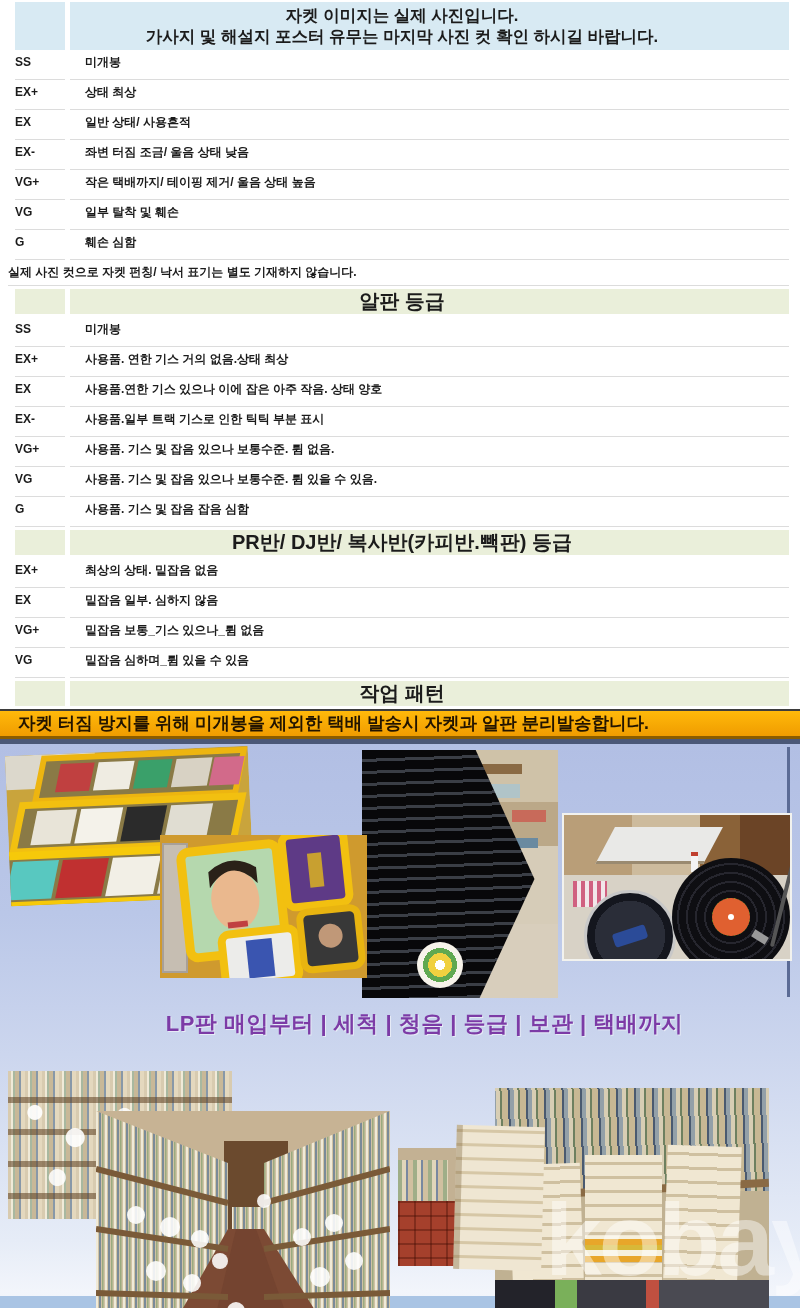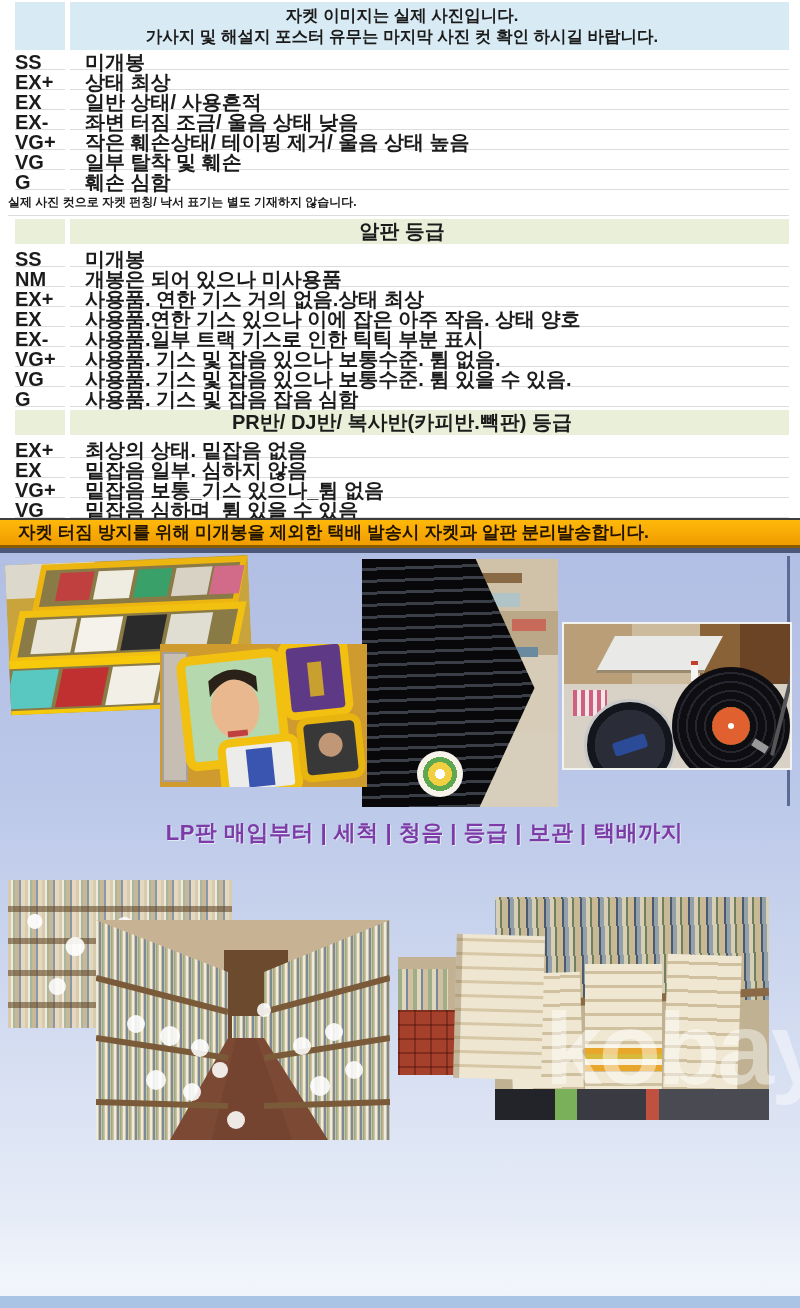--- a/index.html
+++ b/index.html
@@ -28,7 +28,7 @@
   .band .gapline{position:absolute;left:50px;top:0;bottom:0;width:5px;background:#fff;}
   .band-blue{background:var(--header-blue);height:48px;padding-top:3px;line-height:21px;font-size:16.5px;}
   .band-green{background:var(--header-green);height:25px;line-height:25px;margin:3px 0;}
-  .t-row{display:flex;height:20px;line-height:25px;font-size:20px;}
+  .t-row{display:flex;height:30px;line-height:25px;font-size:12px;}
   .cell-grade{width:50px;border-bottom:1px solid var(--row-border);}
   .cell-gap{width:5px;}
   .cell-desc{flex:1;padding-left:15px;border-bottom:1px solid var(--row-border);}

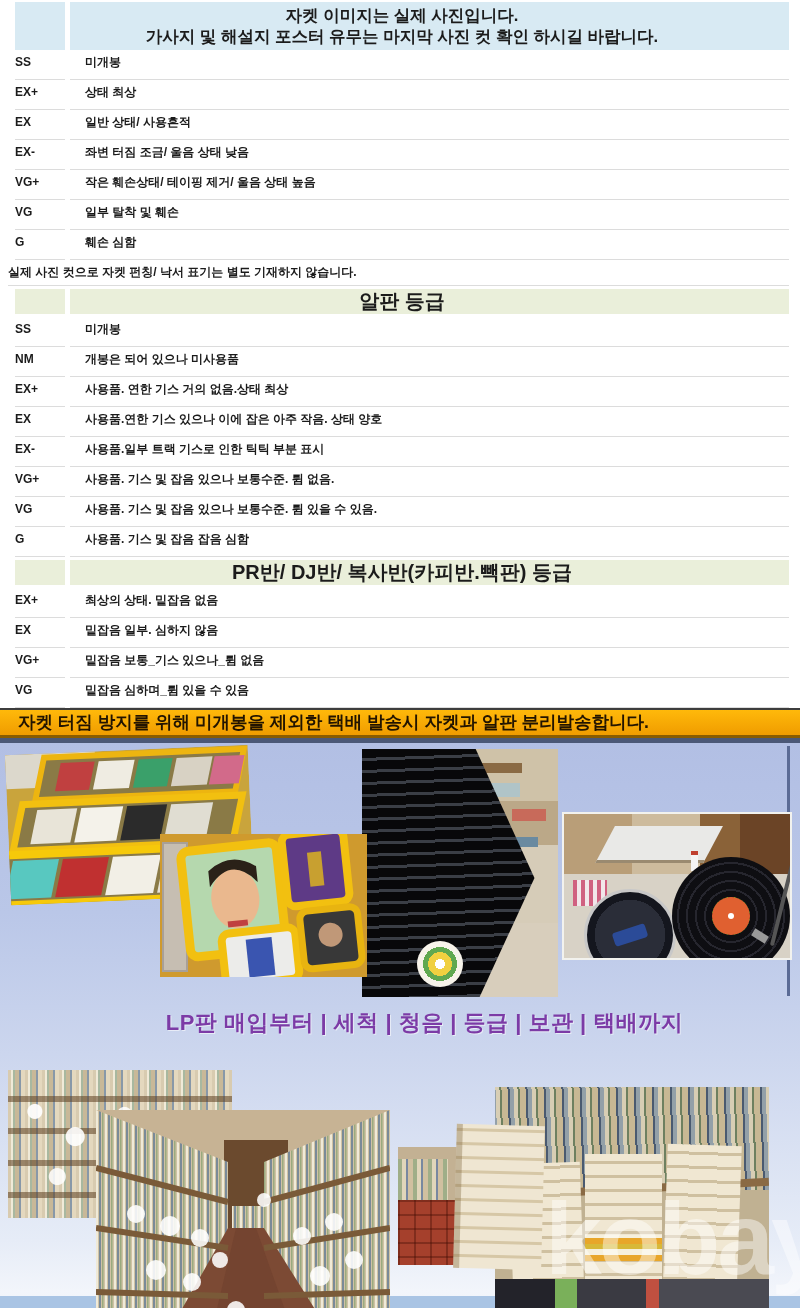--- a/index.html
+++ b/index.html
@@ -171,7 +171,7 @@
         <div class="t-row">
           <div class="cell-grade">VG+</div>
           <div class="cell-gap"></div>
-          <div class="cell-desc">작은 훼손상태/ 테이핑 제거/ 울음 상태 높음</div>
+          <div class="cell-desc">작은 택배까지/ 테이핑 제거/ 울음 상태 높음</div>
         </div>
 
         <div class="t-row">

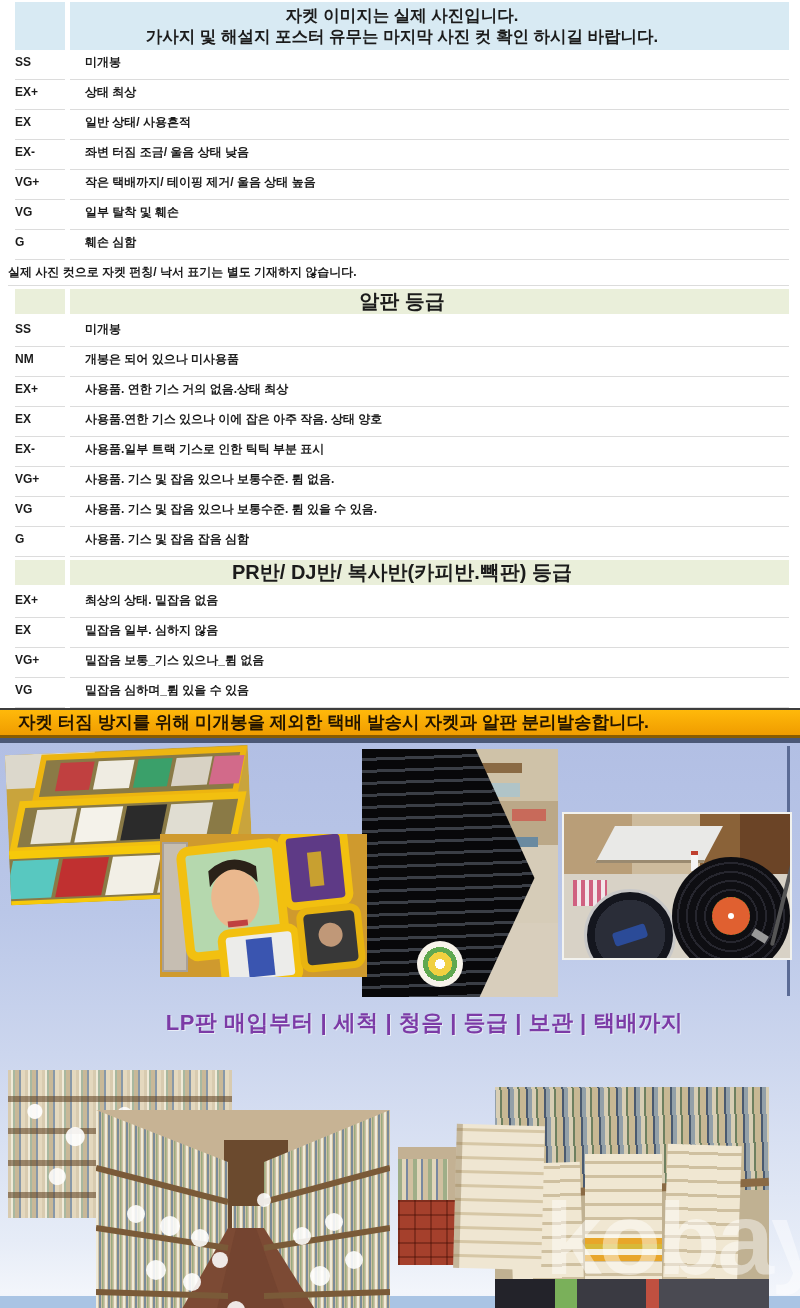--- a/index.html
+++ b/index.html
@@ -202,11 +202,6 @@
           <div class="cell-desc">미개봉</div>
         </div>
 
-        <div class="t-row">
-          <div class="cell-grade">NM</div>
-          <div class="cell-gap"></div>
-          <div class="cell-desc">개봉은 되어 있으나 미사용품</div>
-        </div>
 
         <div class="t-row">
           <div class="cell-grade">EX+</div>

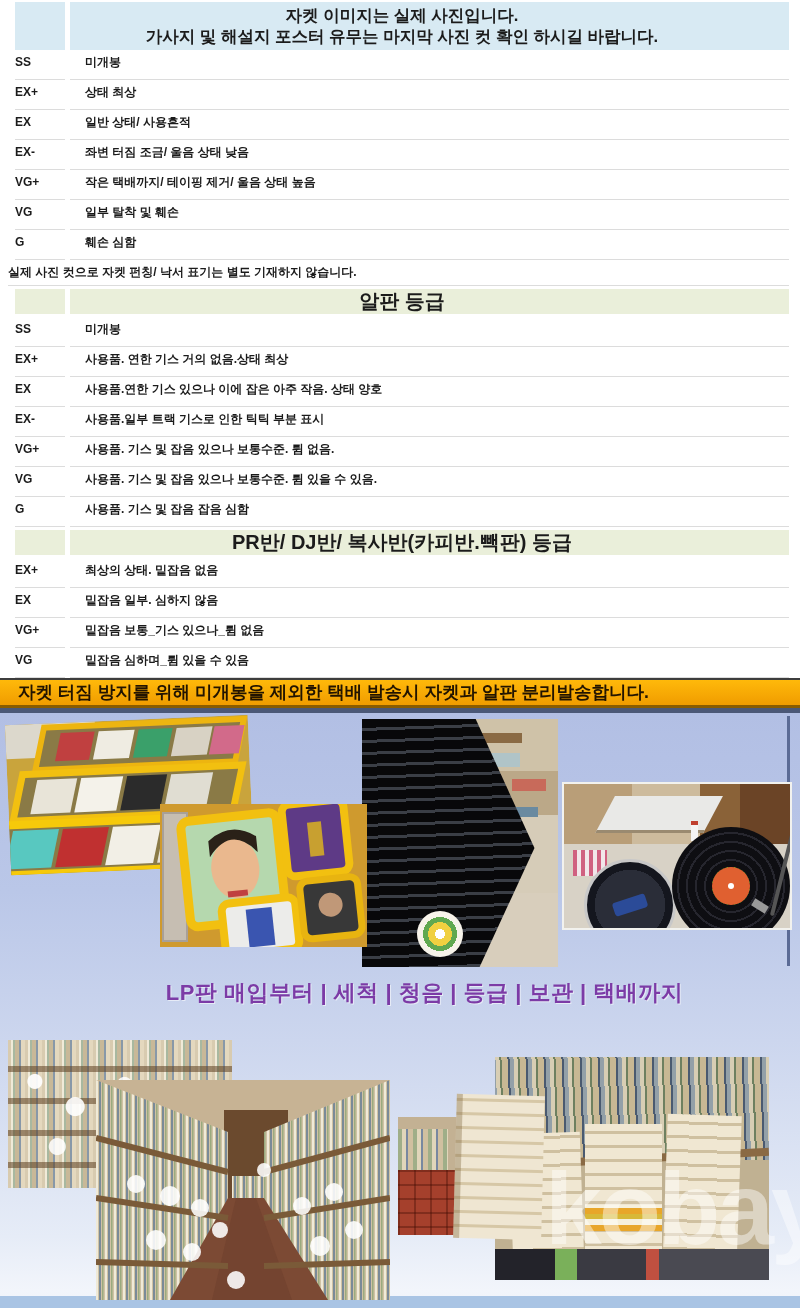--- a/index.html
+++ b/index.html
@@ -272,6 +272,10 @@
         </div>
       </div>
 
+    <div class="band band-green">
+      <div class="gapline"></div>
+      <span>작업 패턴</span>
+    </div>
 
   </div>
 

